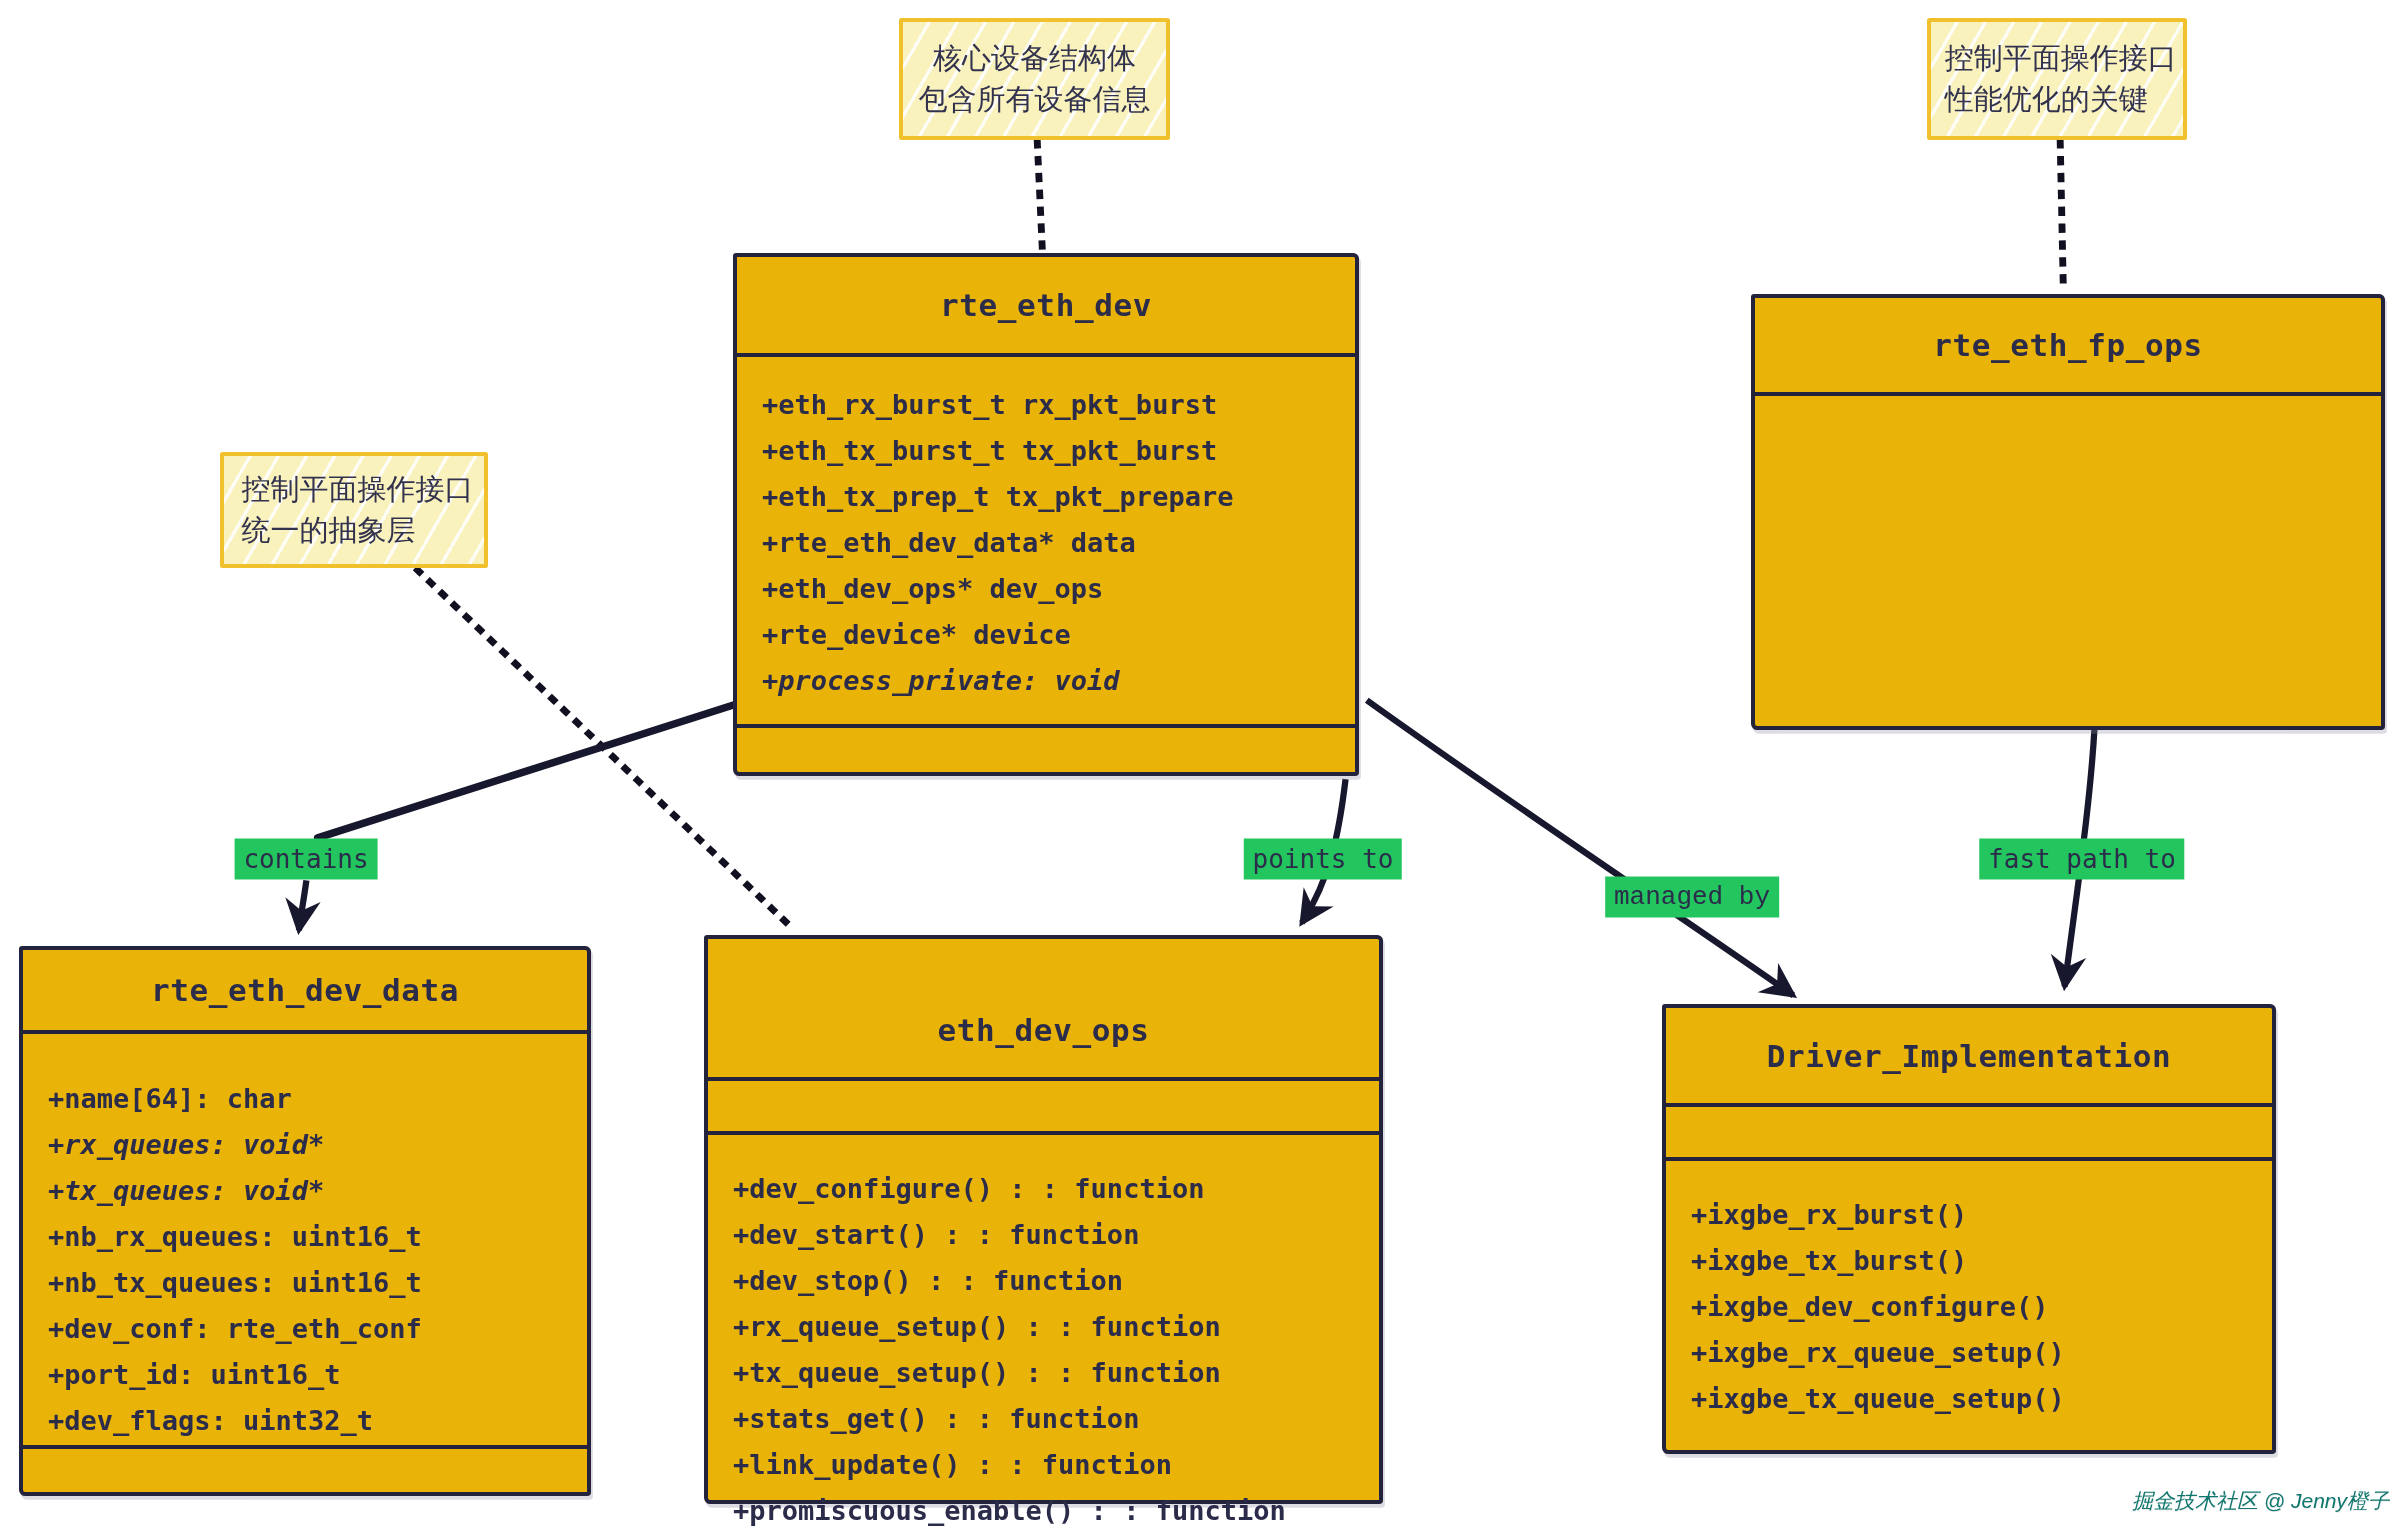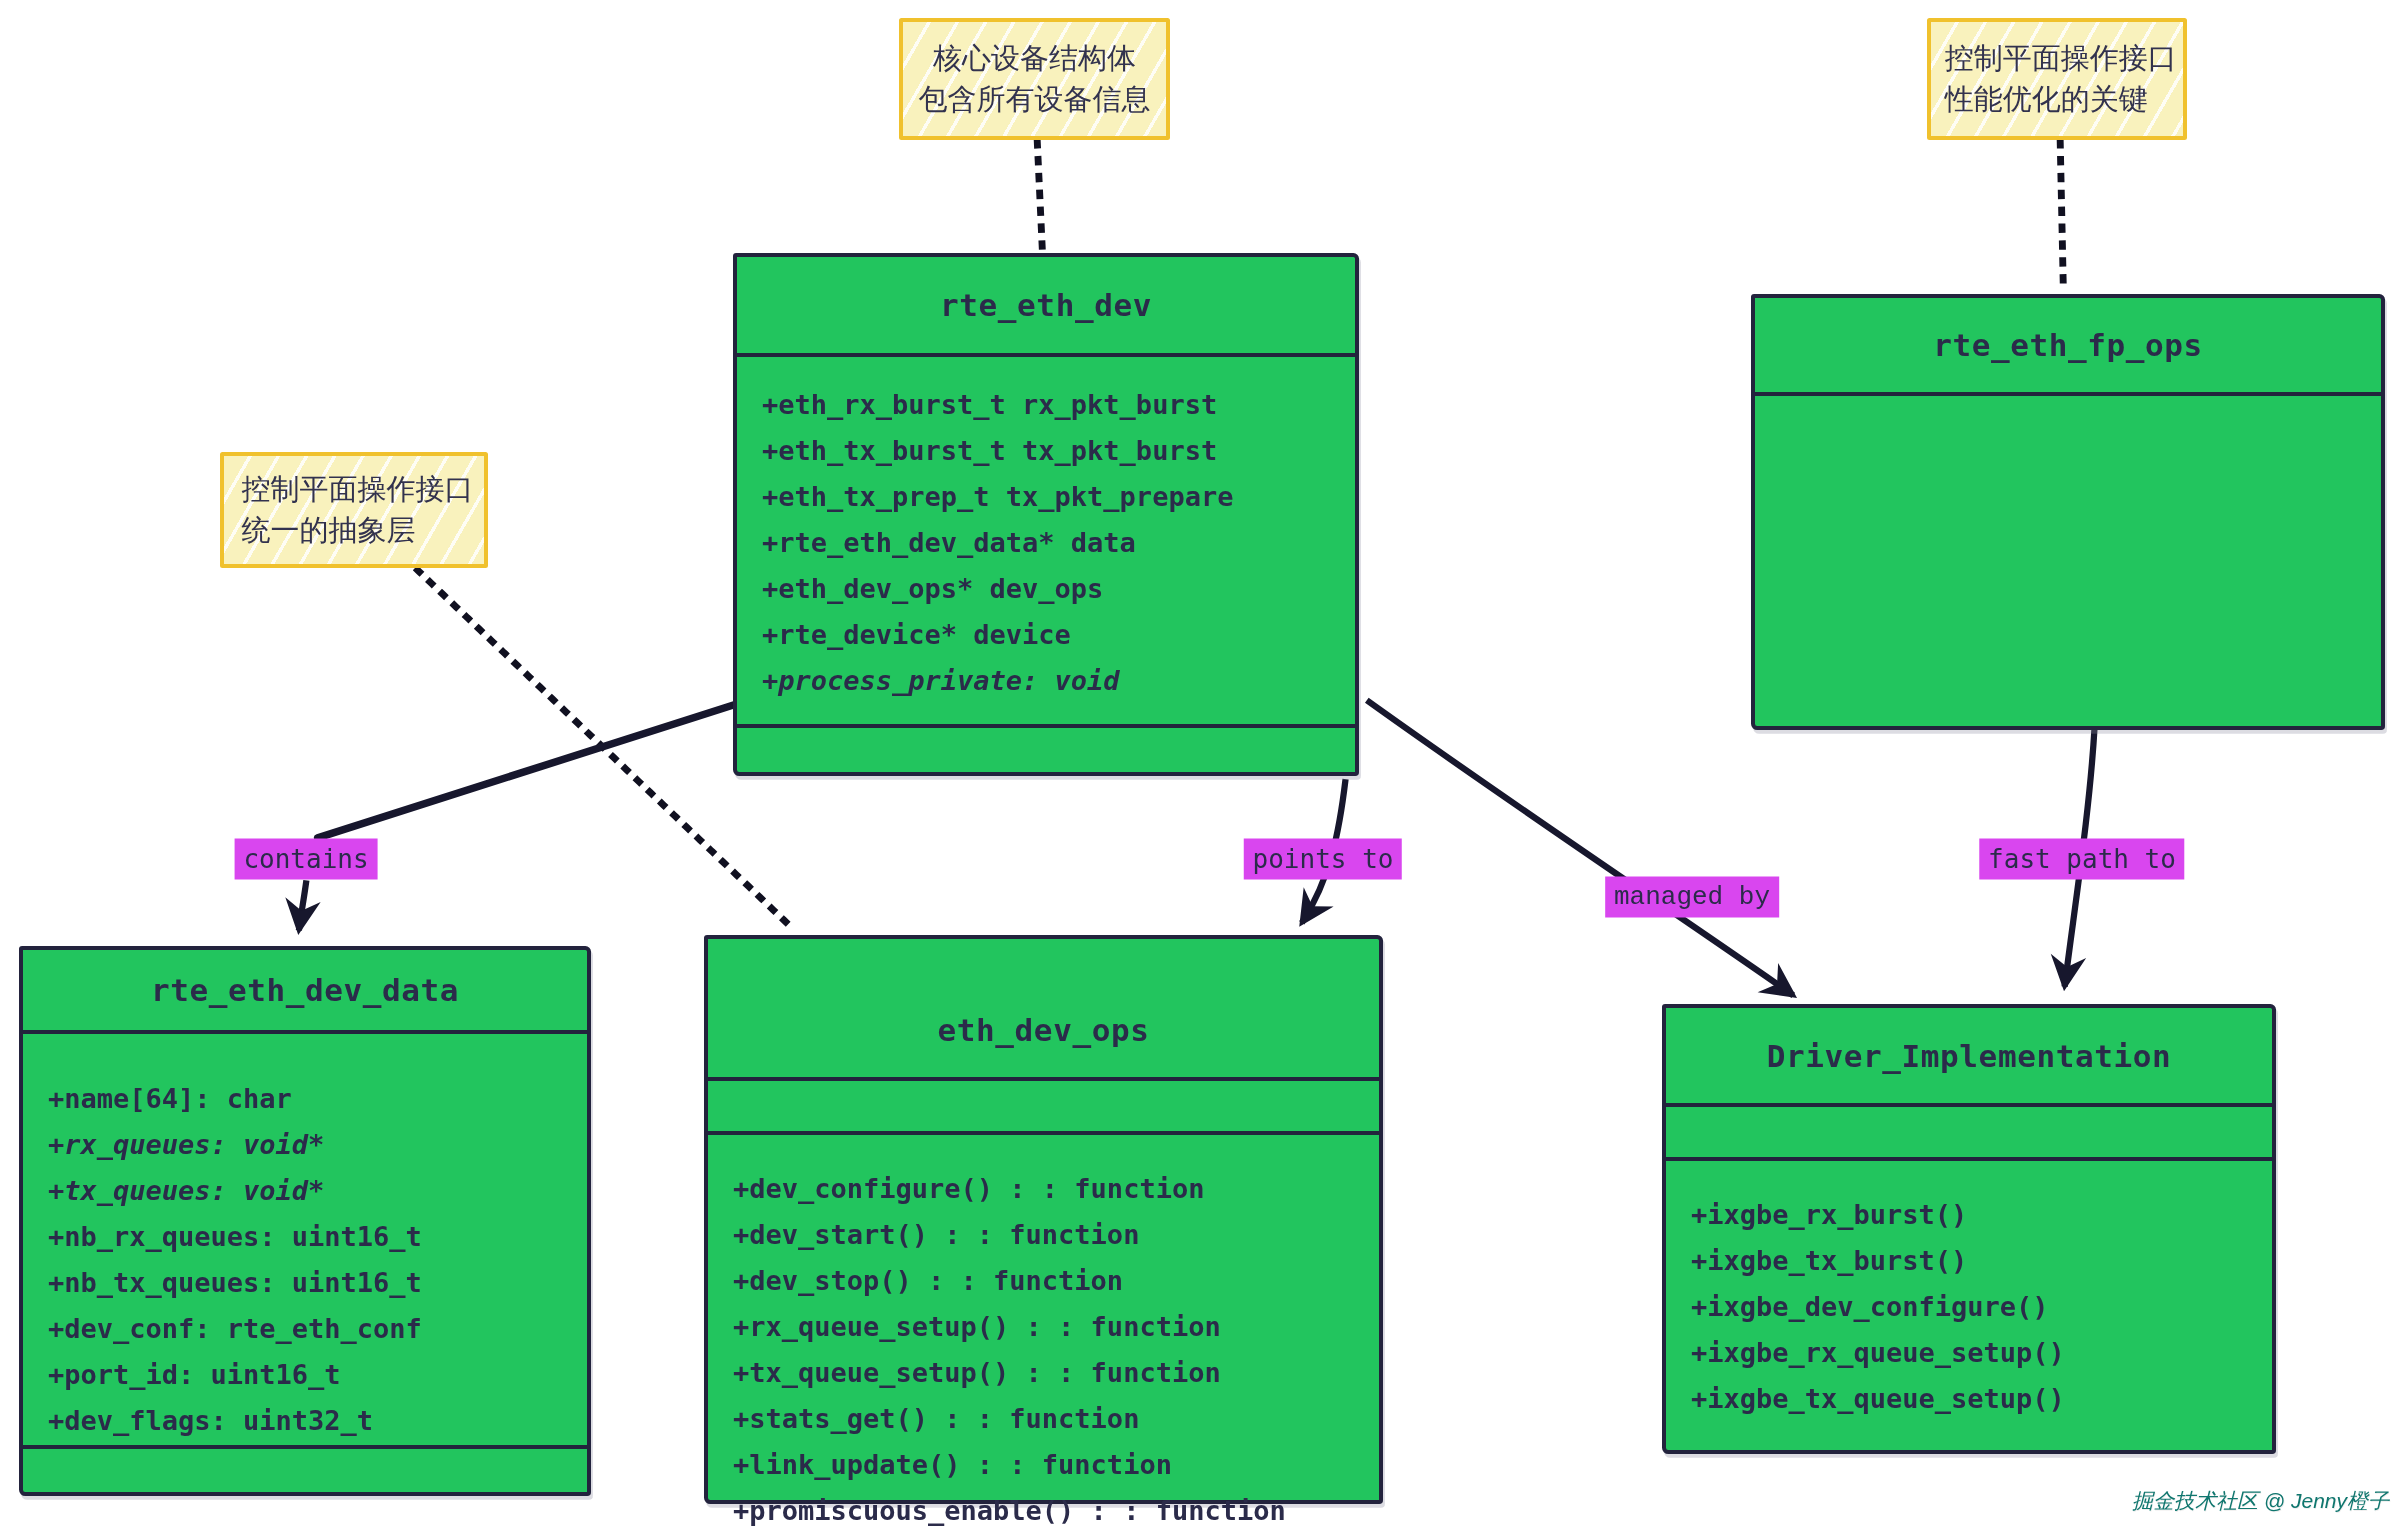--- a/index.html
+++ b/index.html
@@ -11,7 +11,7 @@
 
   
   .uml{position:absolute;z-index:2;display:flex;flex-direction:column;box-sizing:border-box;
-       background:#22c55e;border:4.4px solid #23233d;border-radius:3.1px 5.6px 3.8px 6.3px;
+       background:#eab308;border:4.4px solid #23233d;border-radius:3.1px 5.6px 3.8px 6.3px;
        box-shadow:1.9px 3.8px 0 rgba(140,140,160,.30);}
   .c-title{flex:0 0 auto;display:flex;align-items:center;justify-content:center;
            border-bottom:4.4px solid #23233d;font-weight:bold;font-size:31px;letter-spacing:0.6px;}

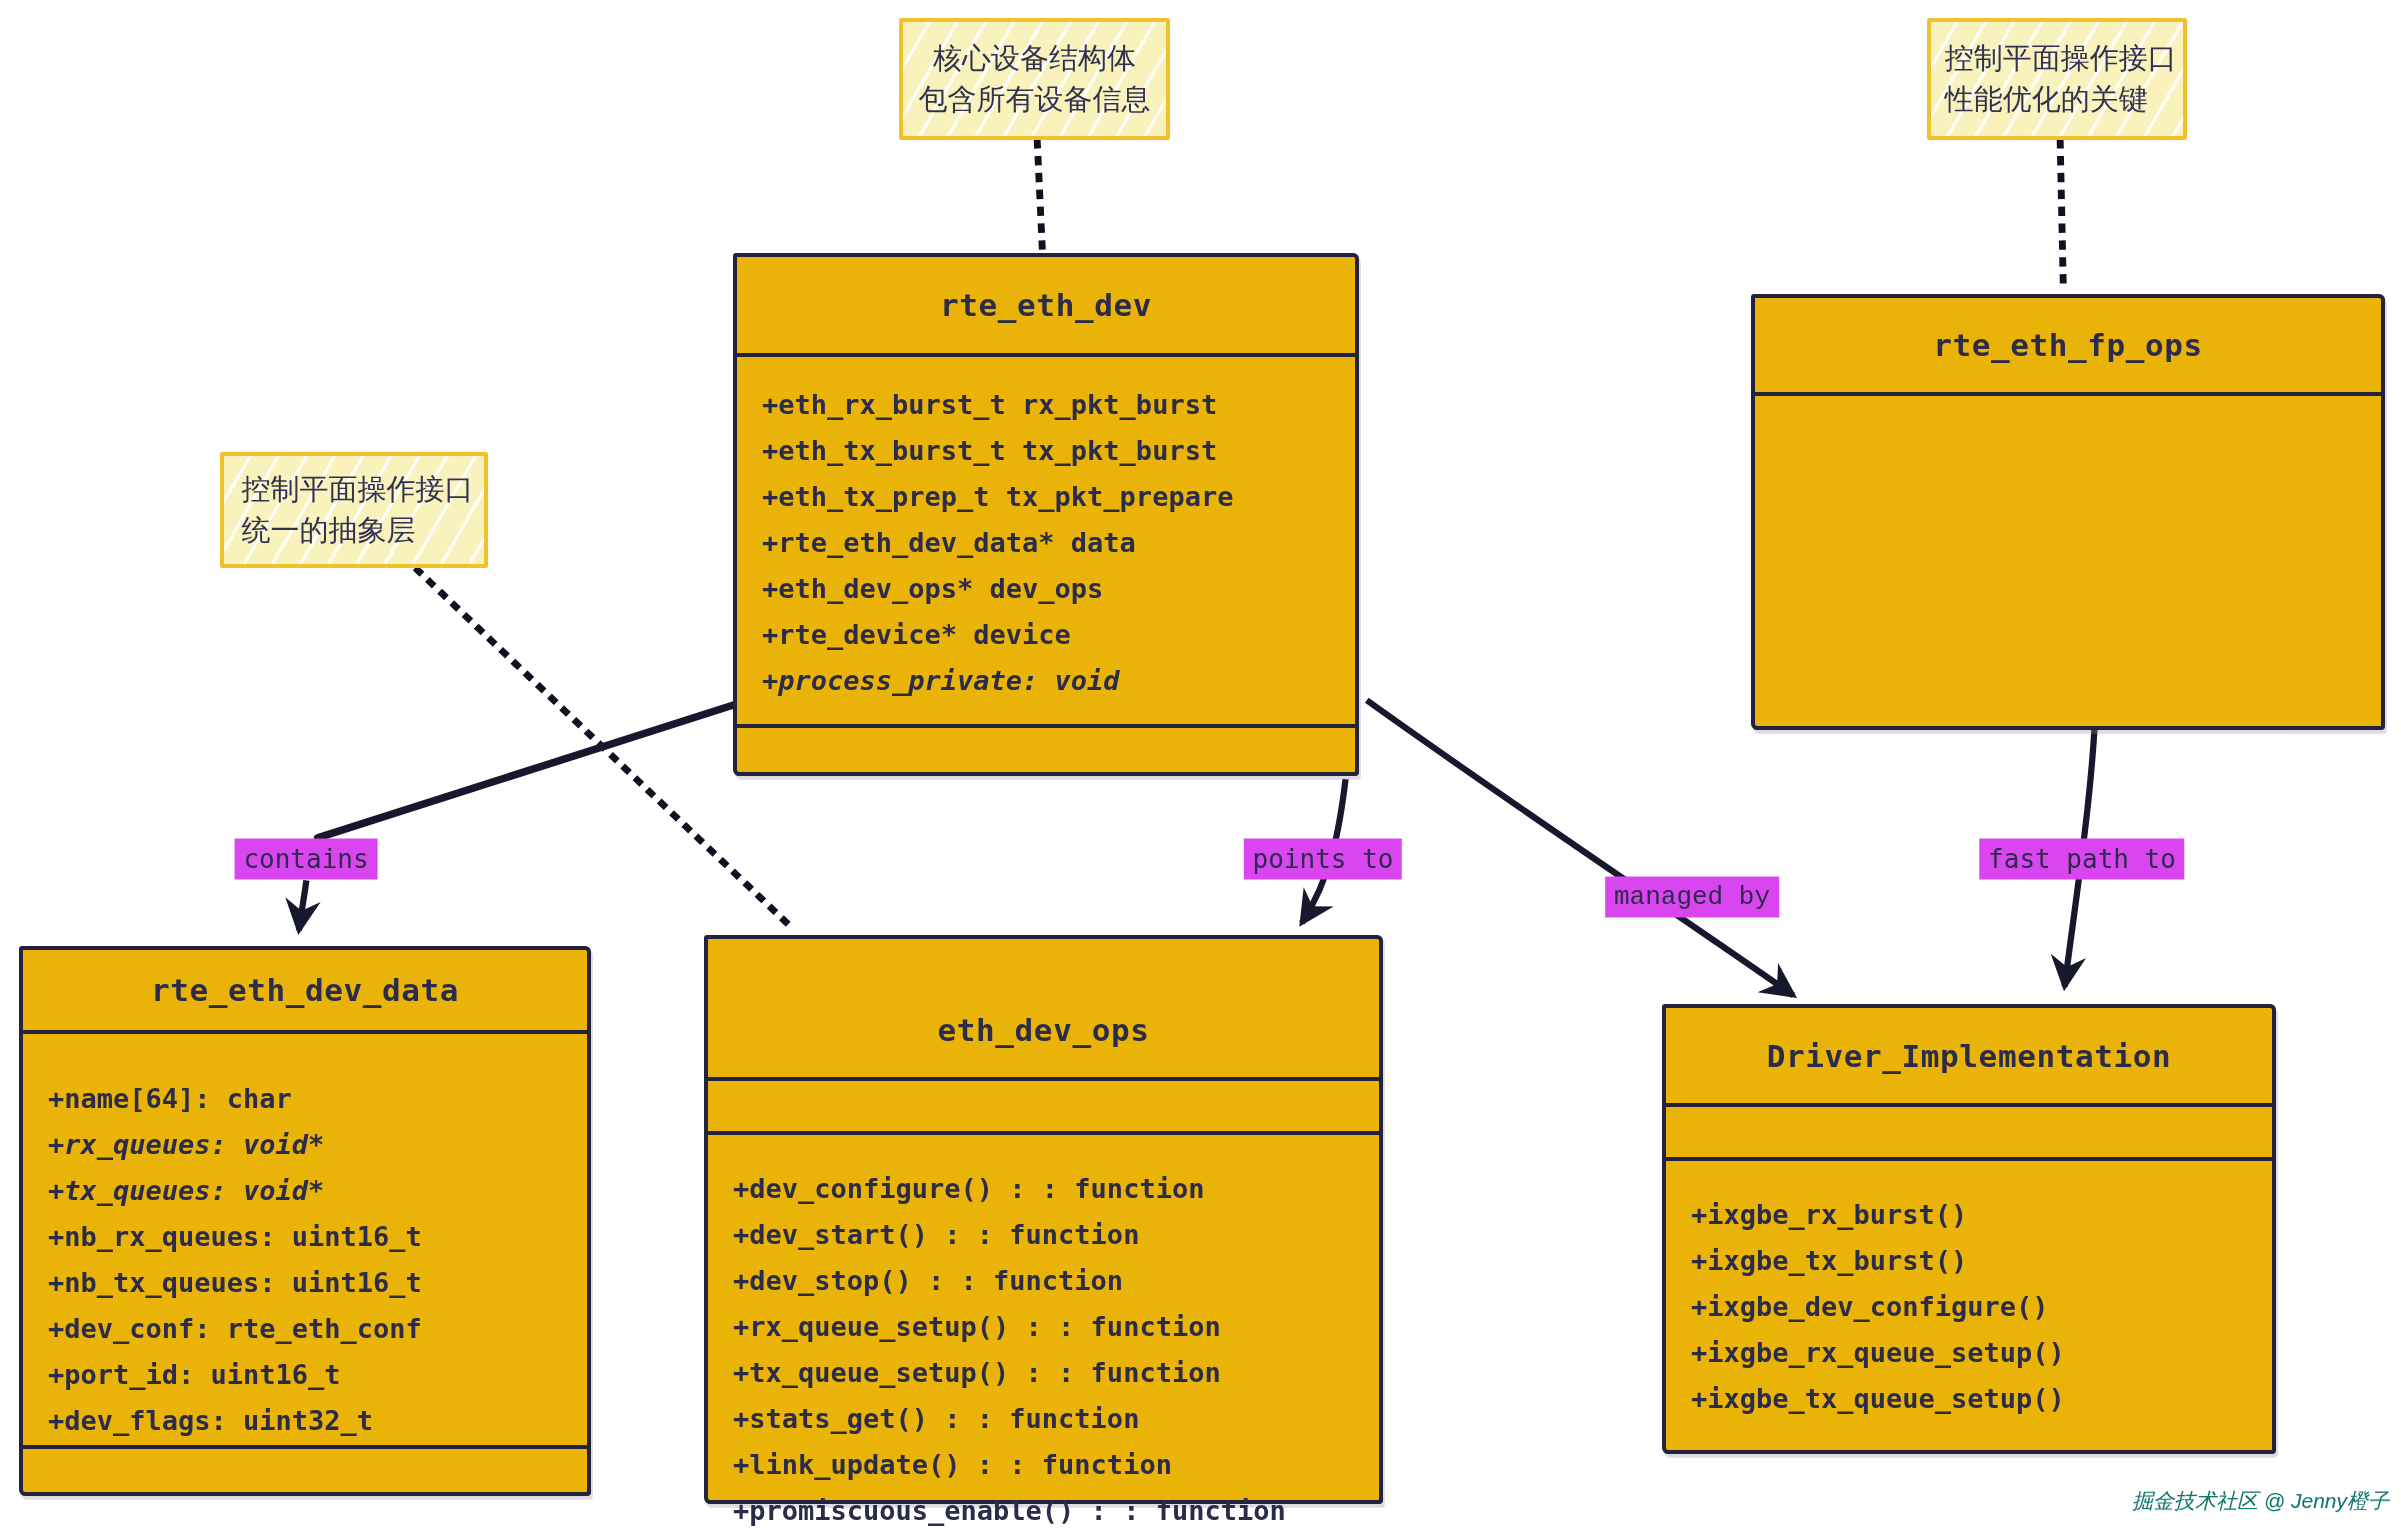--- a/index.html
+++ b/index.html
@@ -31,7 +31,7 @@
 
   
   .edge-label{position:absolute;z-index:3;transform:translate(-50%,-50%);
-              background:#d946ef;color:#2b2b4a;font-size:26px;line-height:41px;
+              background:#22c55e;color:#2b2b4a;font-size:26px;line-height:41px;
               padding:0 8.8px;white-space:pre;}
 
   

